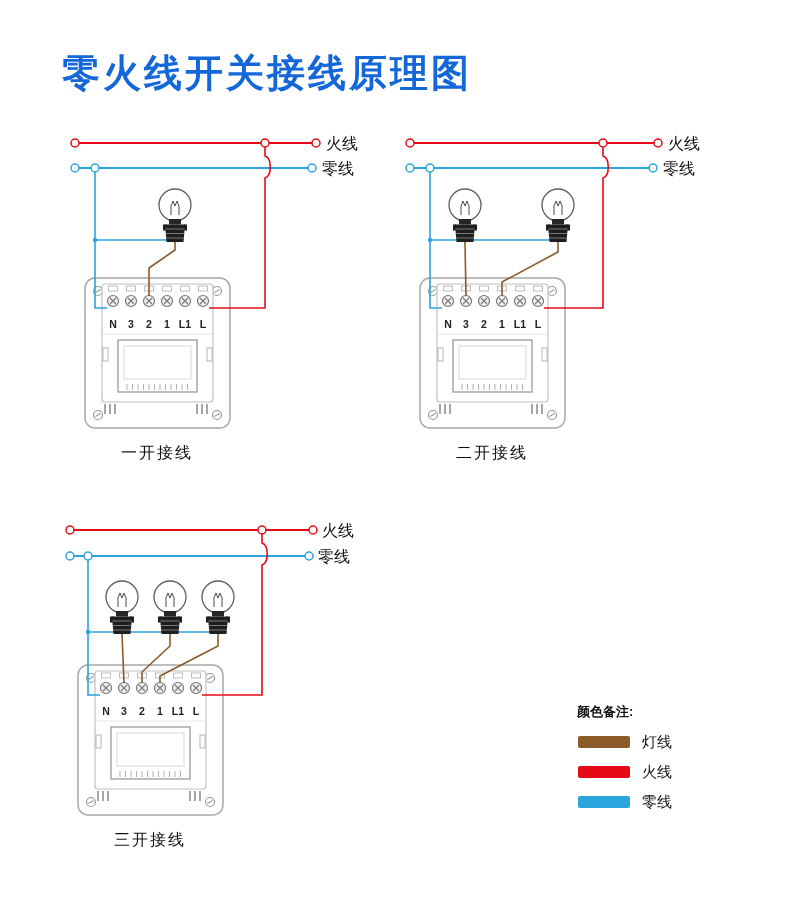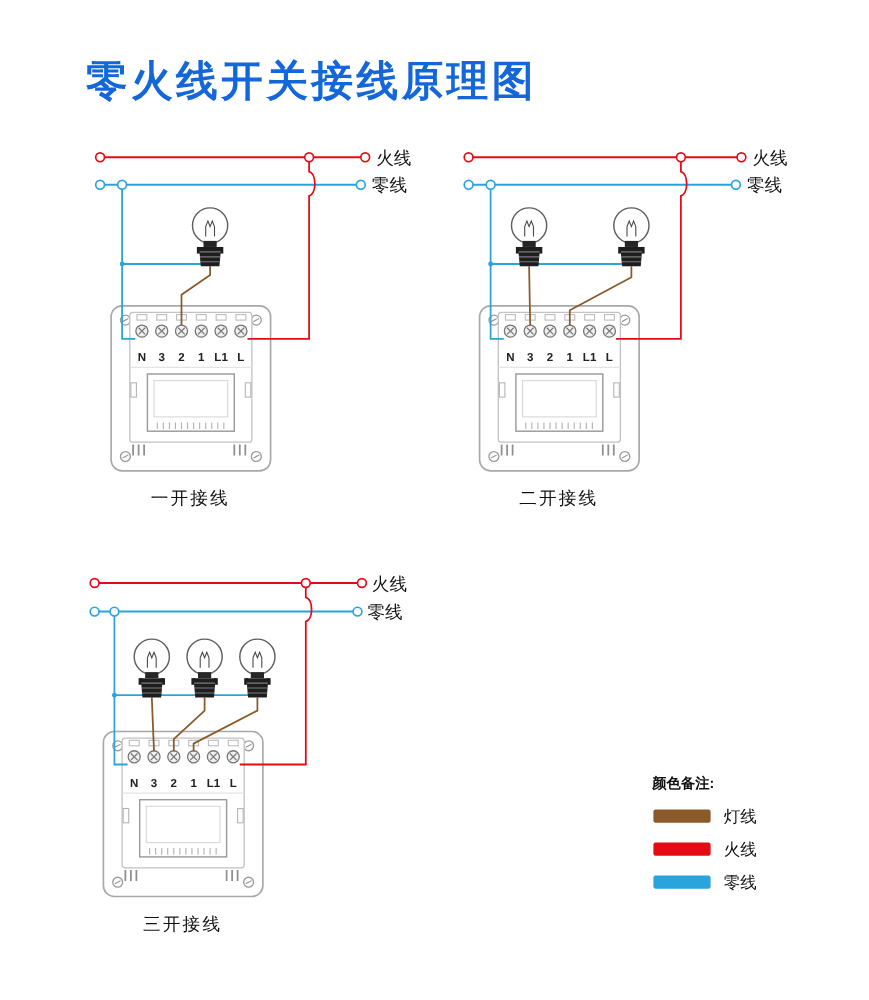--- a/index.html
+++ b/index.html
@@ -4,7 +4,7 @@
 <style>
   * { margin:0; padding:0; box-sizing:border-box; }
   html,body { background:#ffffff; font-family:"Liberation Sans", sans-serif; }
-  .page { position:relative; width:790px; height:909px; background:#ffffff; overflow:hidden;padding-left:16px; }
+  .page { position:relative; width:790px; height:909px; background:#ffffff; overflow:hidden; }
   svg text { font-family:"Liberation Sans", sans-serif; }
   .title { font-size:38px; font-weight:700; letter-spacing:3px; }
   .bus  { fill:none; stroke-width:1.8; }

